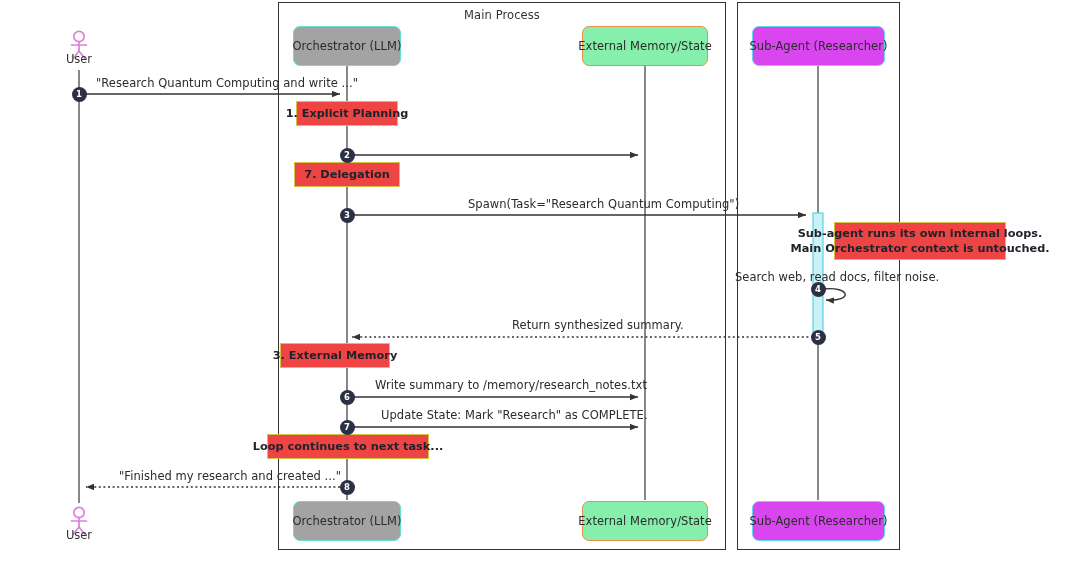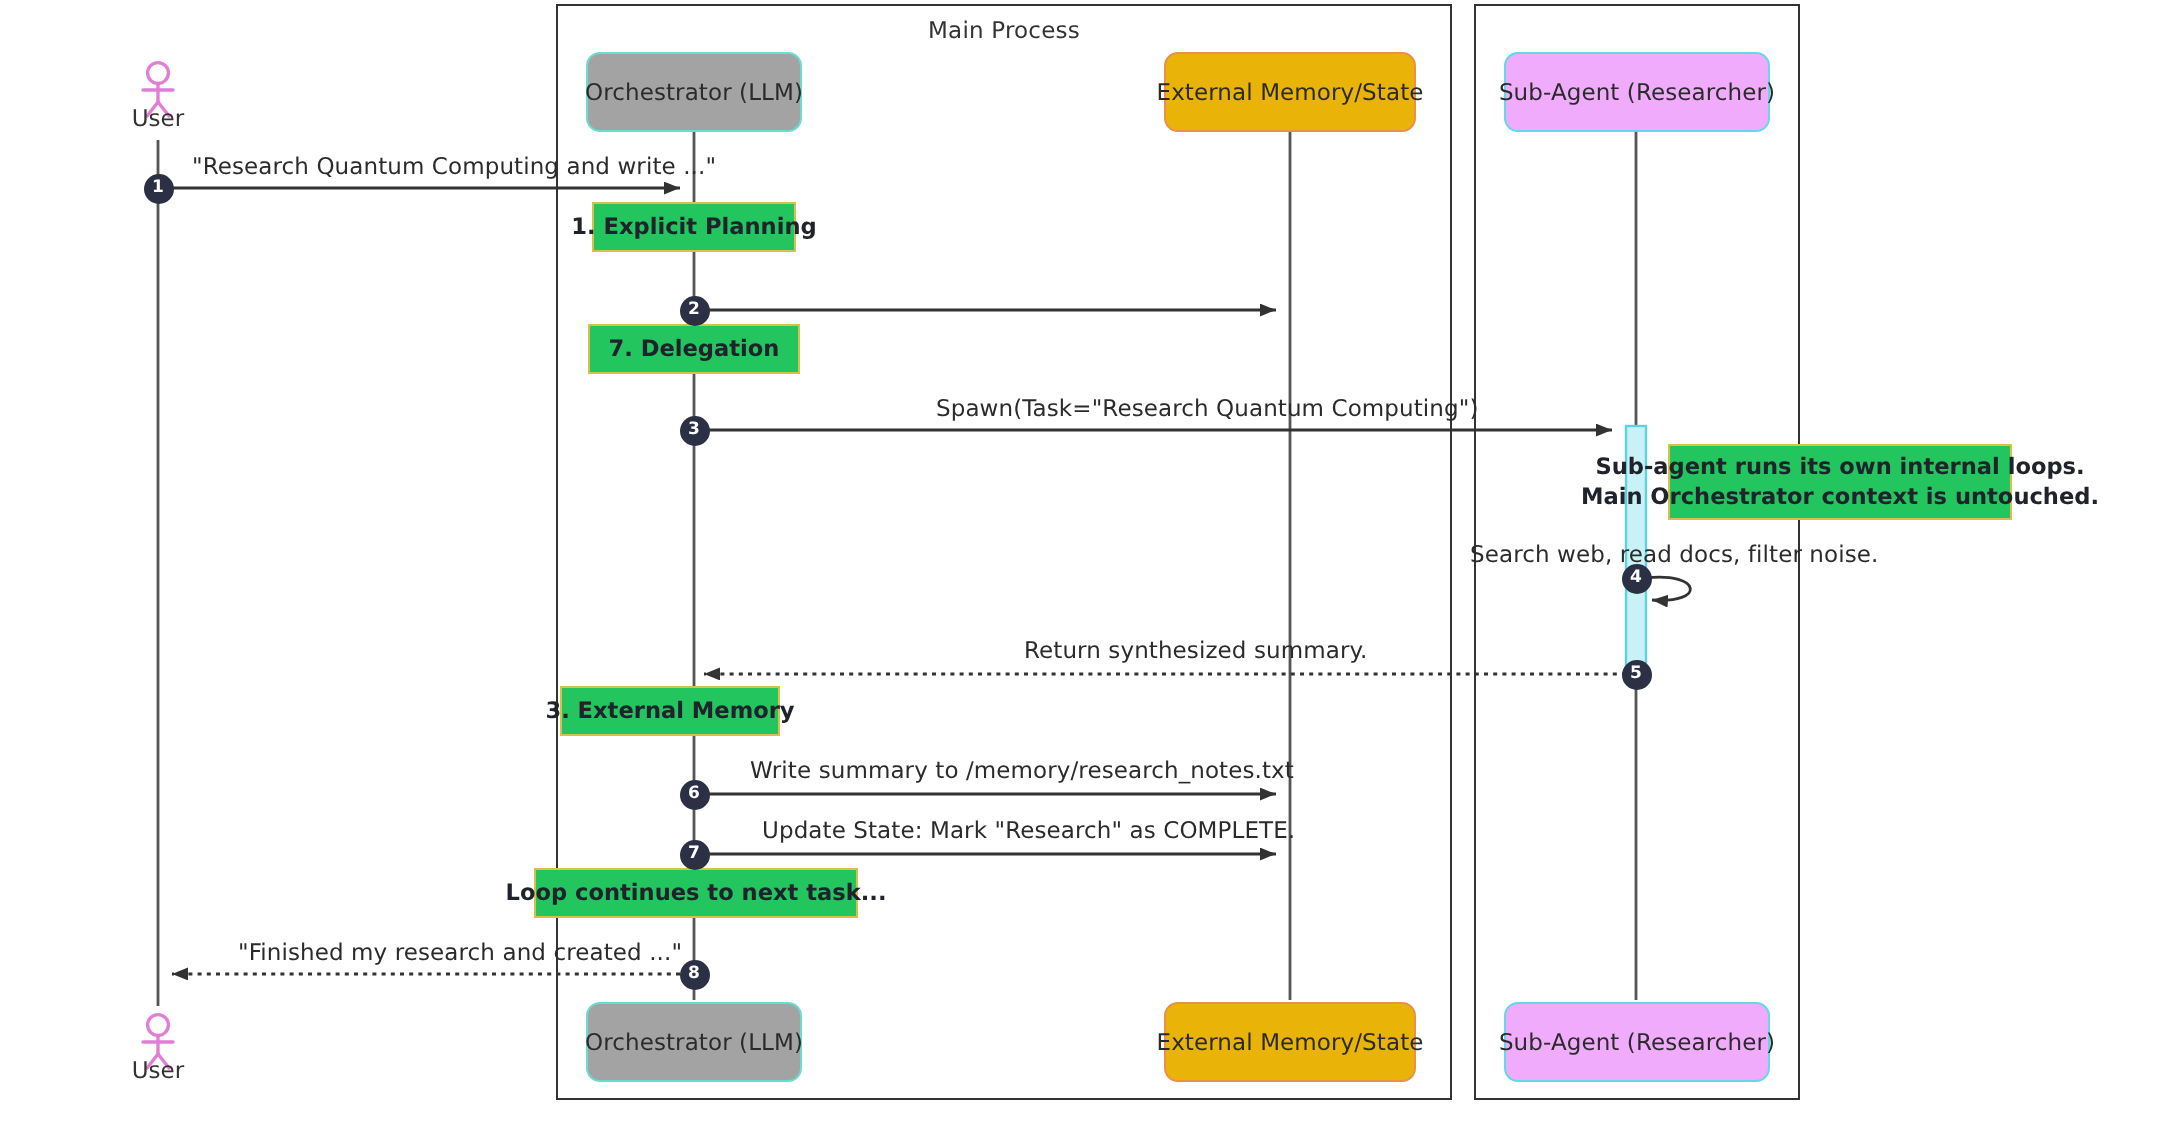--- a/index.html
+++ b/index.html
@@ -59,7 +59,7 @@
     border: 1.6px solid #67ded0;
   }
   .p-orange {
-    background: #eab308;
+    background: #86efac;
     border: 1.6px solid #e8914a;
   }
   .p-cyan {

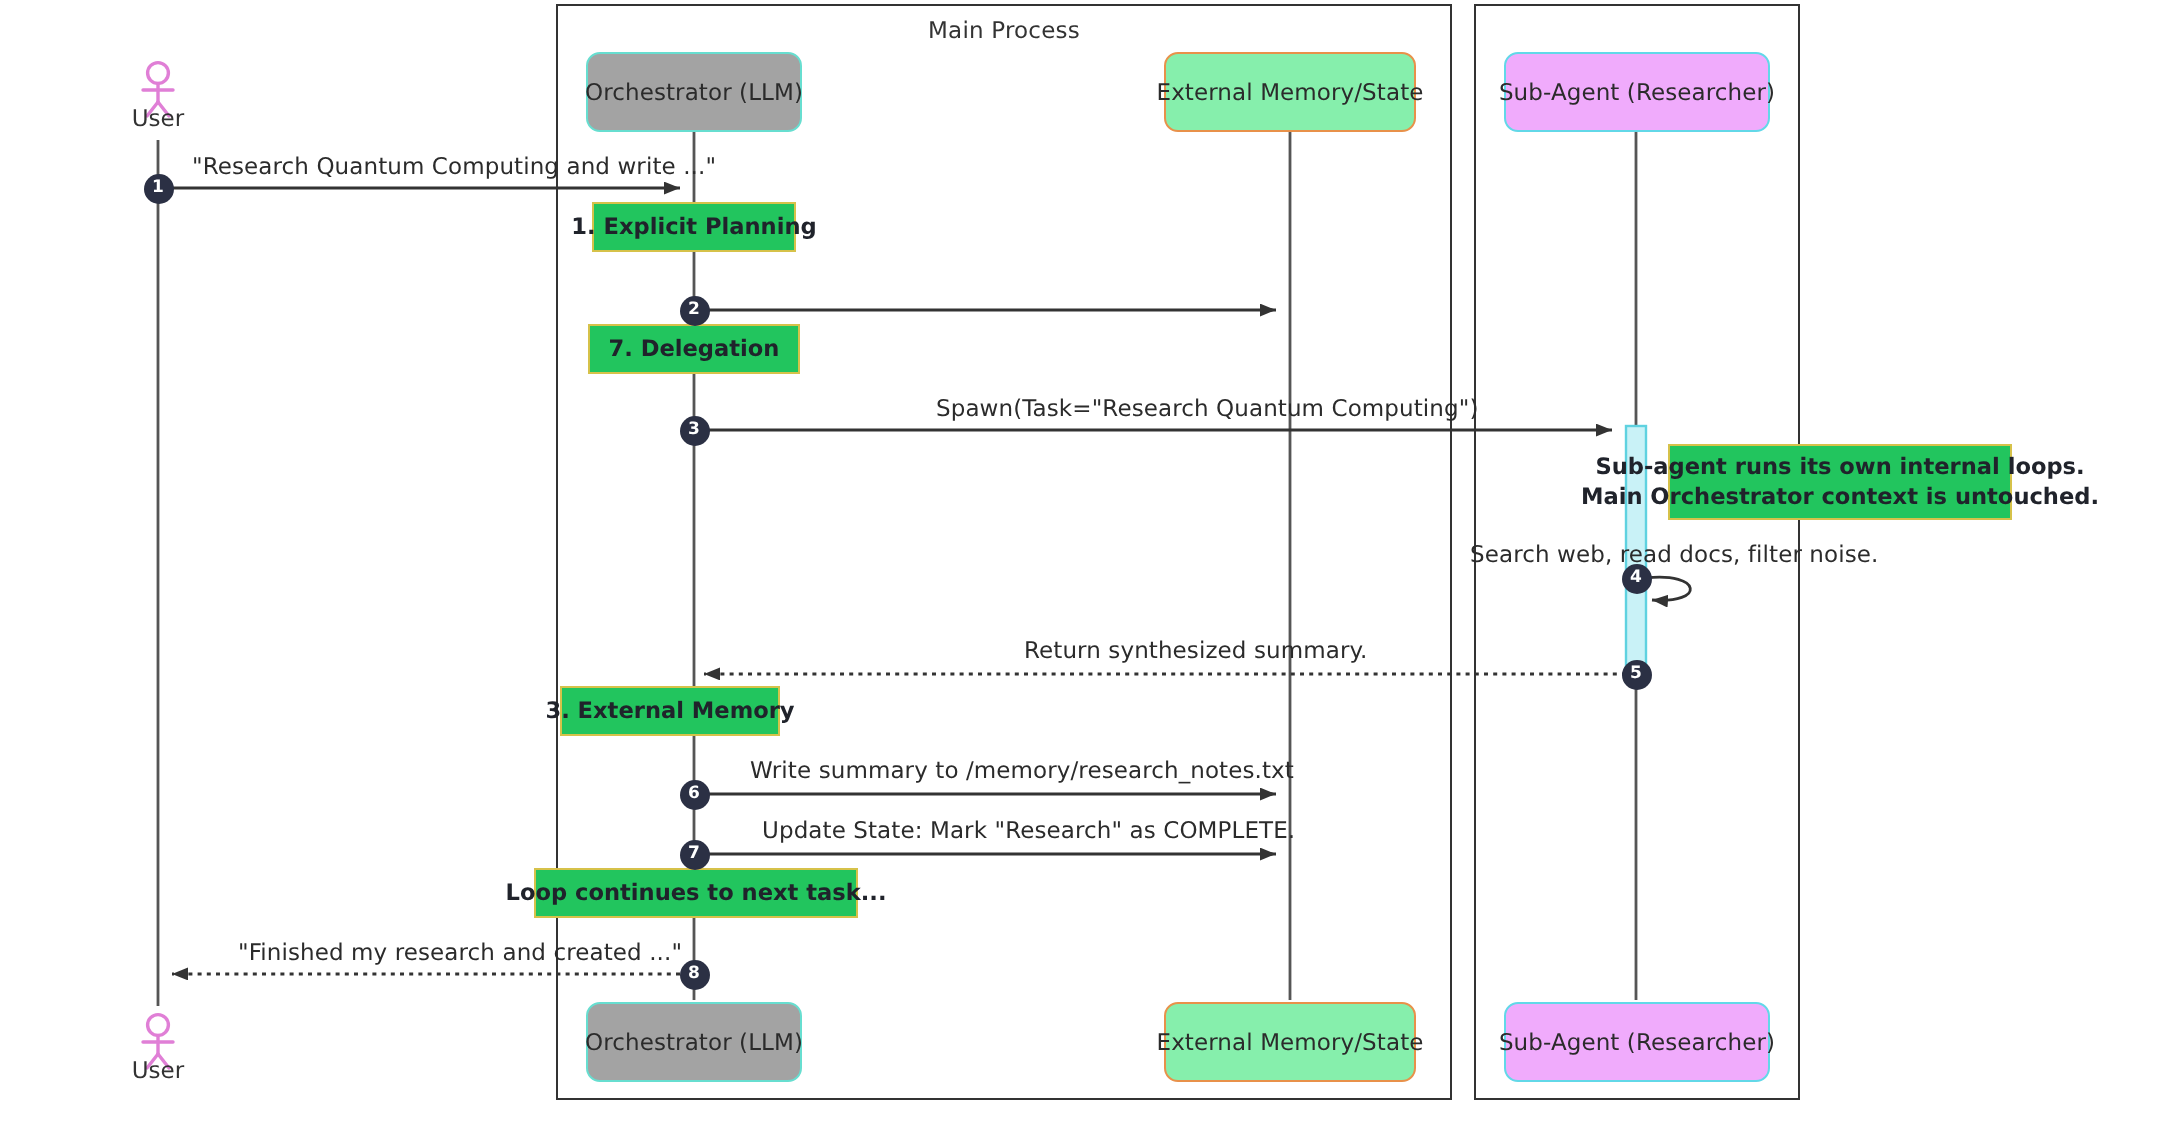--- a/index.html
+++ b/index.html
@@ -63,7 +63,7 @@
     border: 1.6px solid #e8914a;
   }
   .p-cyan {
-    background: #f0abfc;
+    background: #d946ef;
     border: 1.6px solid #62d8e8;
   }
   

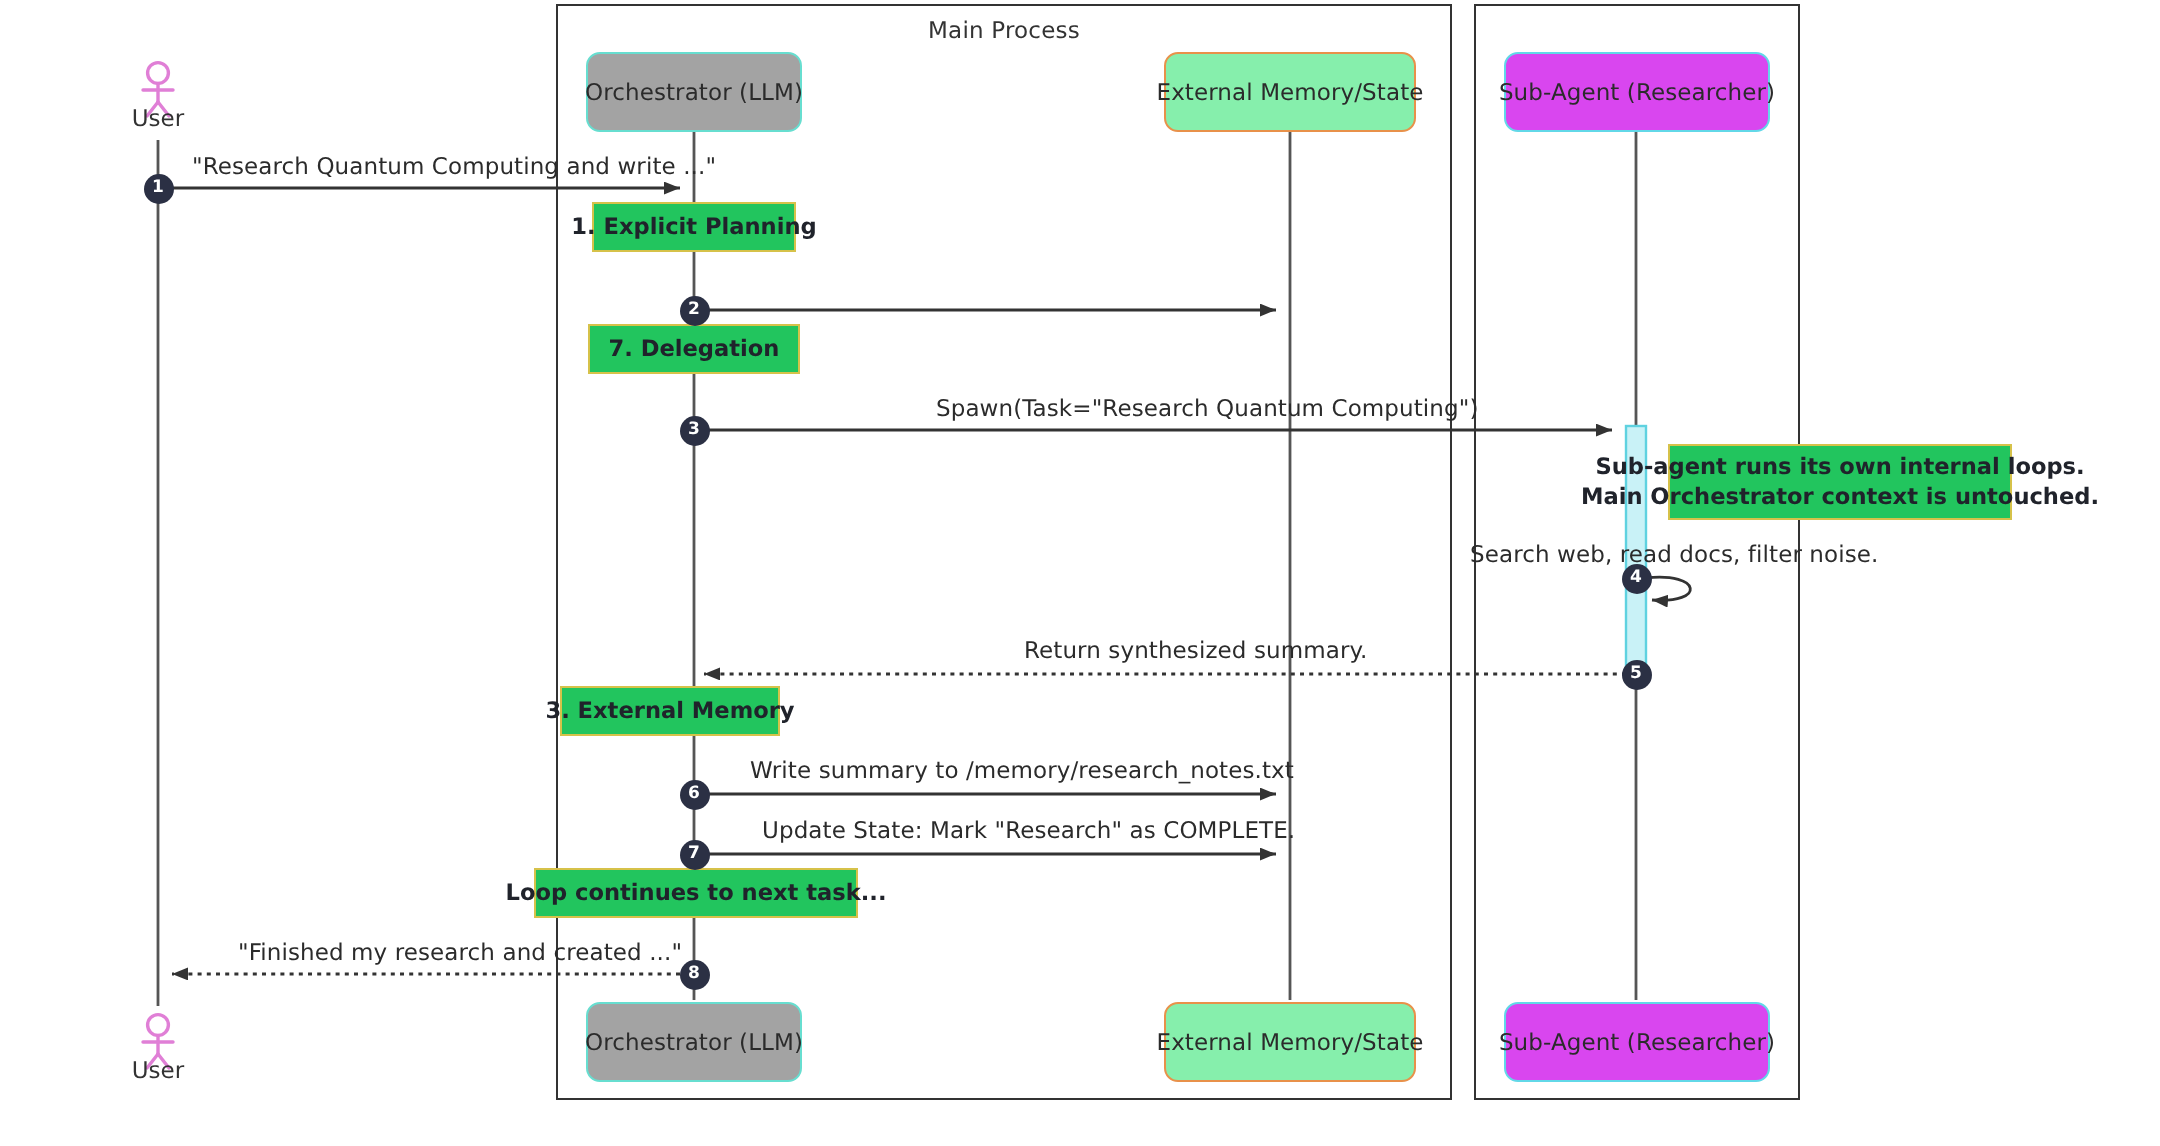--- a/index.html
+++ b/index.html
@@ -86,7 +86,7 @@
   .note {
     position: absolute;
     box-sizing: border-box;
-    background: #22c55e;
+    background: #ef4444;
     border: 1.2px solid #d6c24a;
     color: #20232b;
     font-size: 11.3px;

